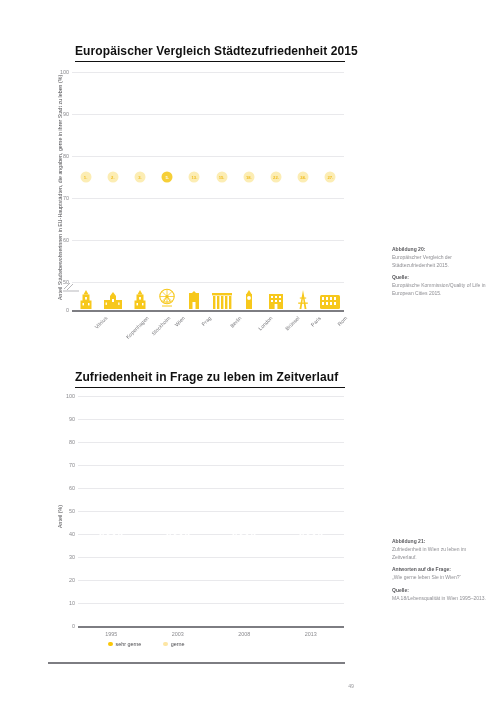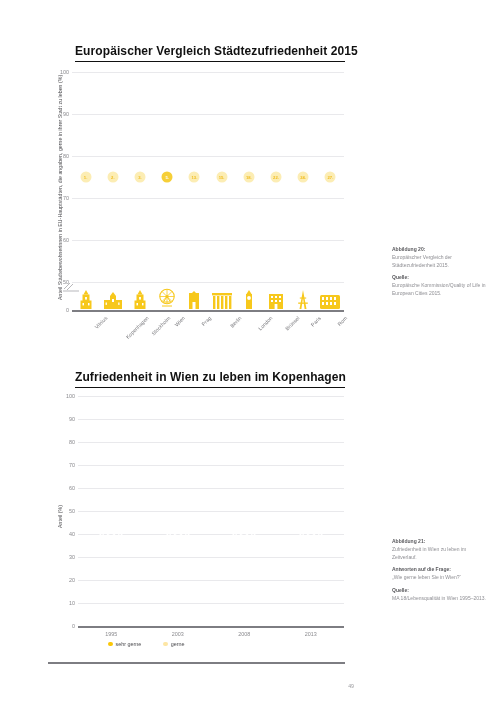--- a/index.html
+++ b/index.html
@@ -316,7 +316,7 @@
 
 <div class="fig" id="chart2" style="left:75px; top:370px; width:270px;">
 
-  <div class="fig-title">Zufriedenheit in Wien zu leben im Kopenhagen</div>
+  <div class="fig-title">Zufriedenheit in Frage zu leben im Zeitverlauf</div>
   <div class="title-rule"></div>
 </div>
 

